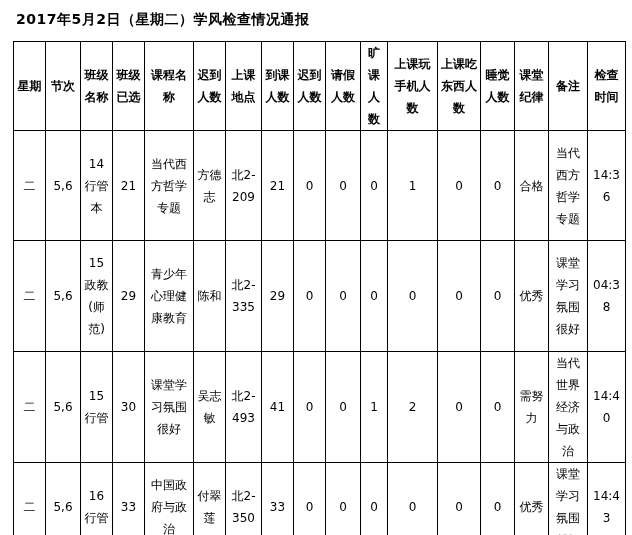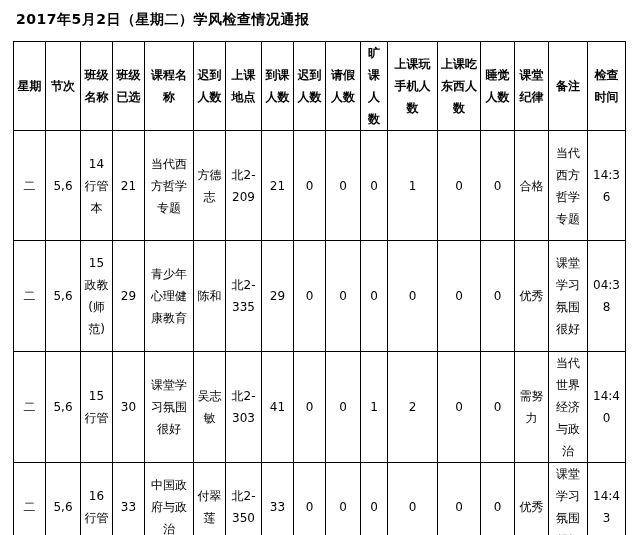--- a/index.html
+++ b/index.html
@@ -148,7 +148,7 @@
         <td>30</td>
         <td>课堂学习氛围很好</td>
         <td>吴志敏</td>
-        <td>北2-303</td>
+        <td>北2-493</td>
         <td>41</td>
         <td>0</td>
         <td>0</td>

